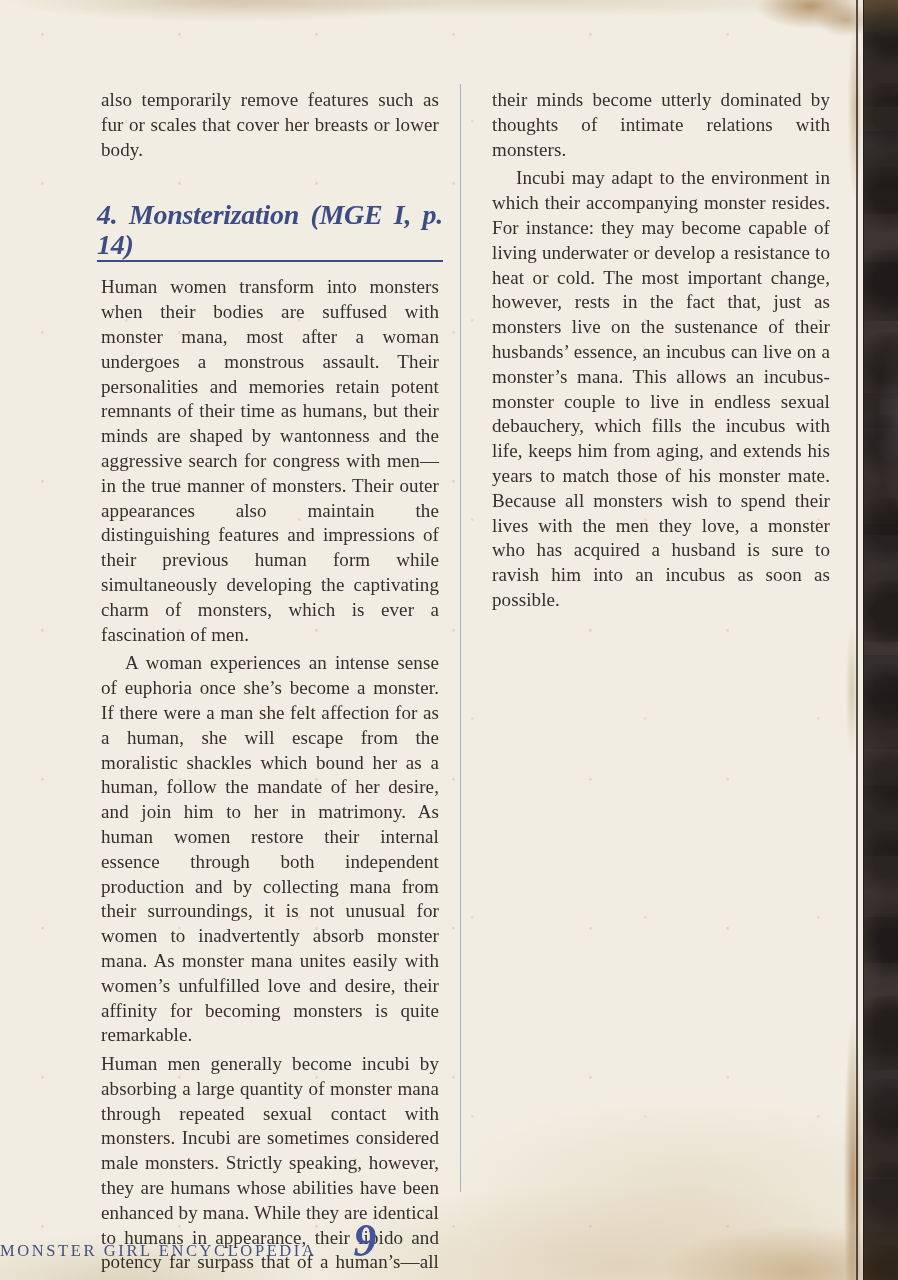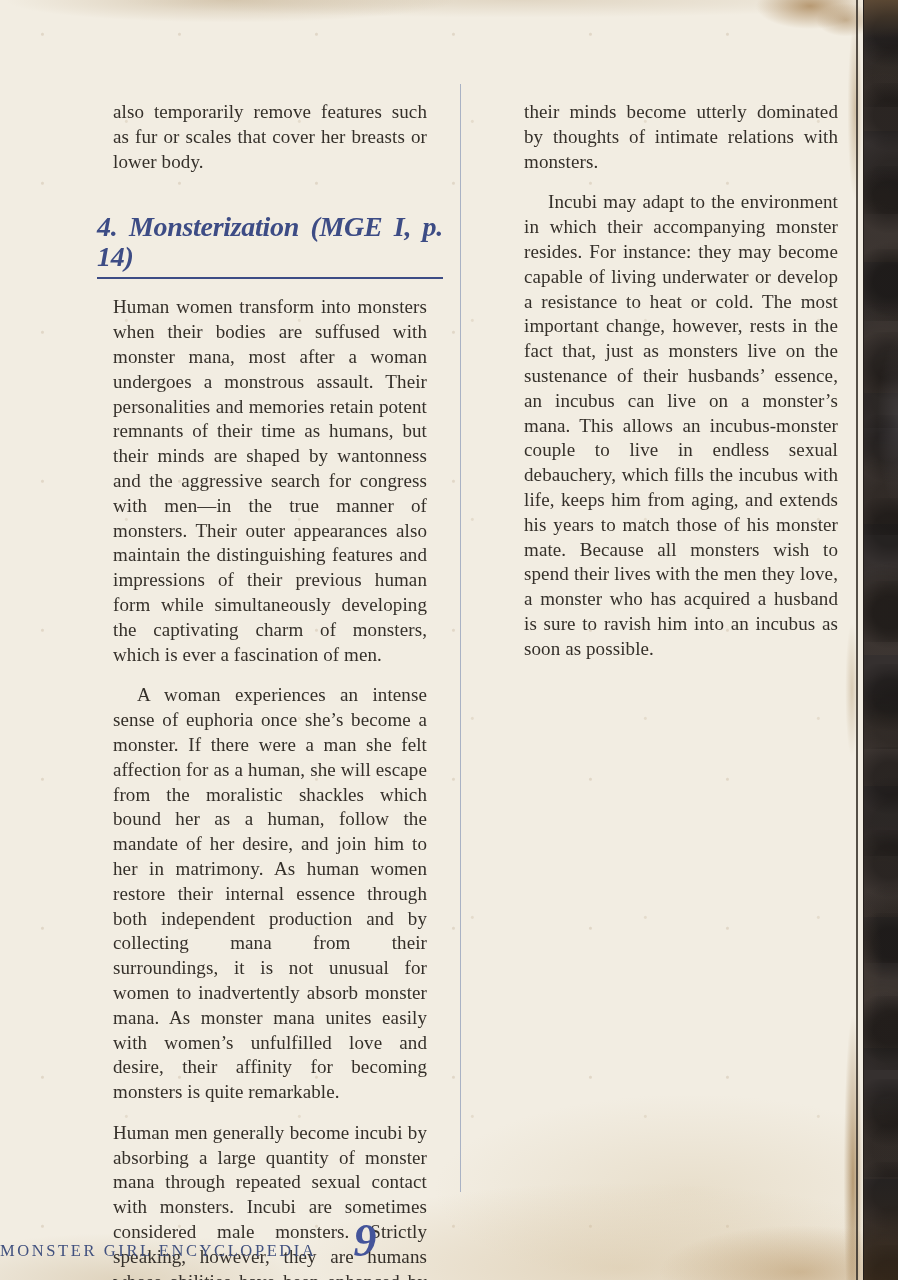--- a/index.html
+++ b/index.html
@@ -86,7 +86,7 @@
     background: #a9b2c4;
   }
 
-  .column p { margin: 16px; }
+  .column p { margin: 4px; }
   .column p.indent { text-indent: 24px; }
 
   h2.section-heading {

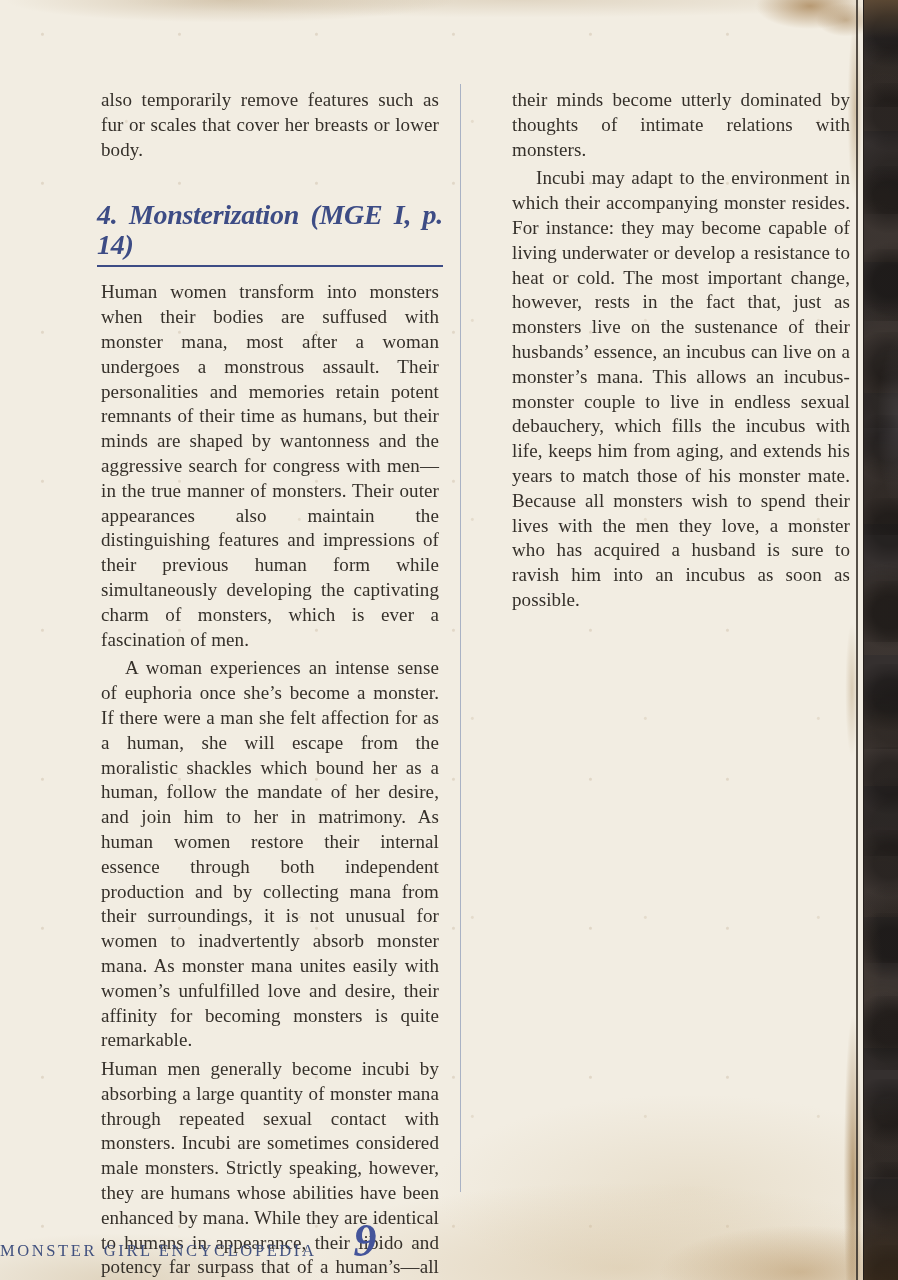--- a/index.html
+++ b/index.html
@@ -77,7 +77,7 @@
     letter-spacing: 0.1px;
   }
   .col-left  { left: 97px; }
-  .col-right { left: 508px; }
+  .col-right { left: 488px; }
 
   .col-divider {
     position: absolute;

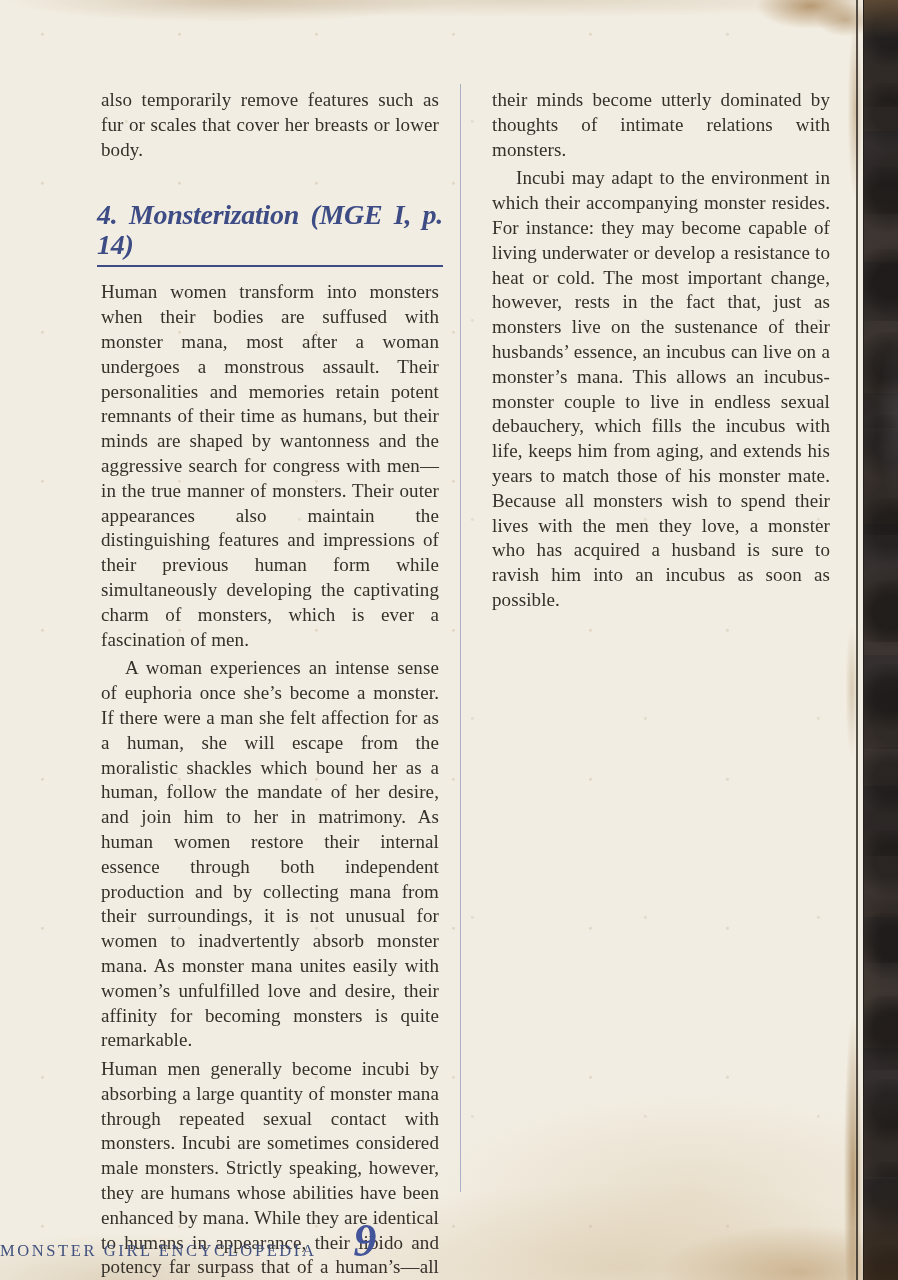--- a/index.html
+++ b/index.html
@@ -98,7 +98,6 @@
     letter-spacing: -0.3px;
     color: #3d4c85;
     margin: 38px 0 13px 0;
-    padding-bottom: 5px;
     border-bottom: 2px solid #3d4c85;
   }
 

